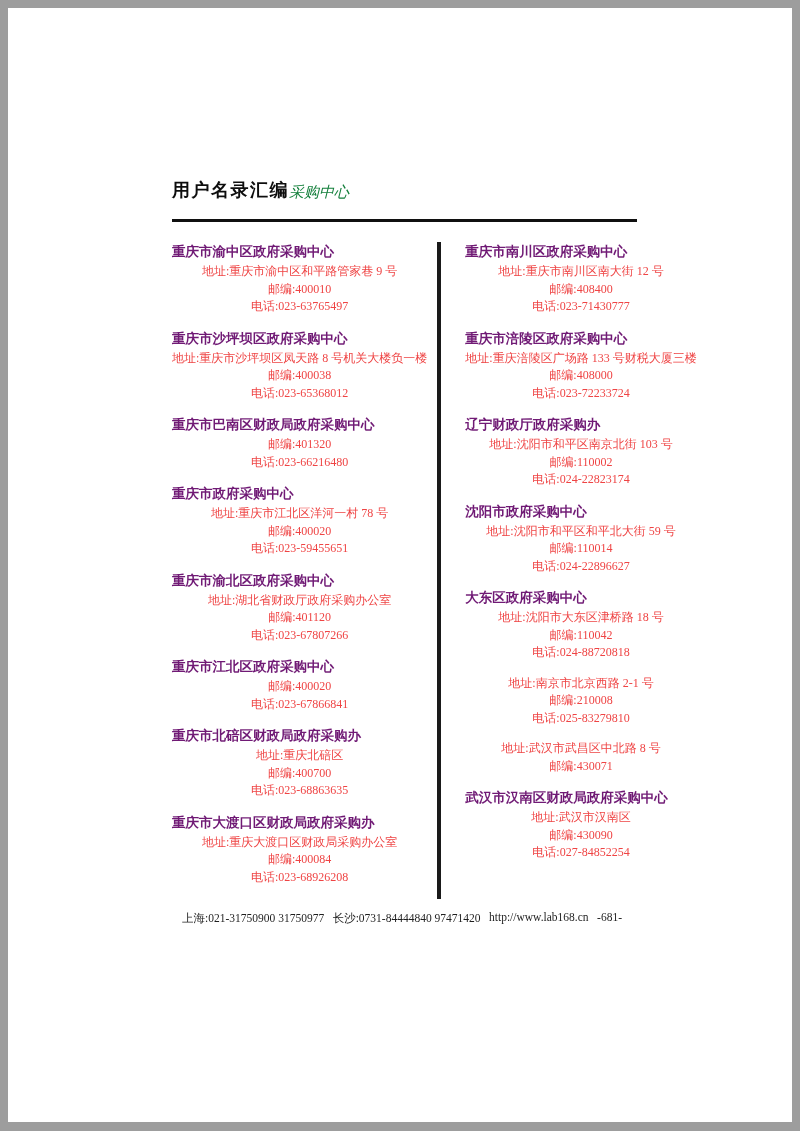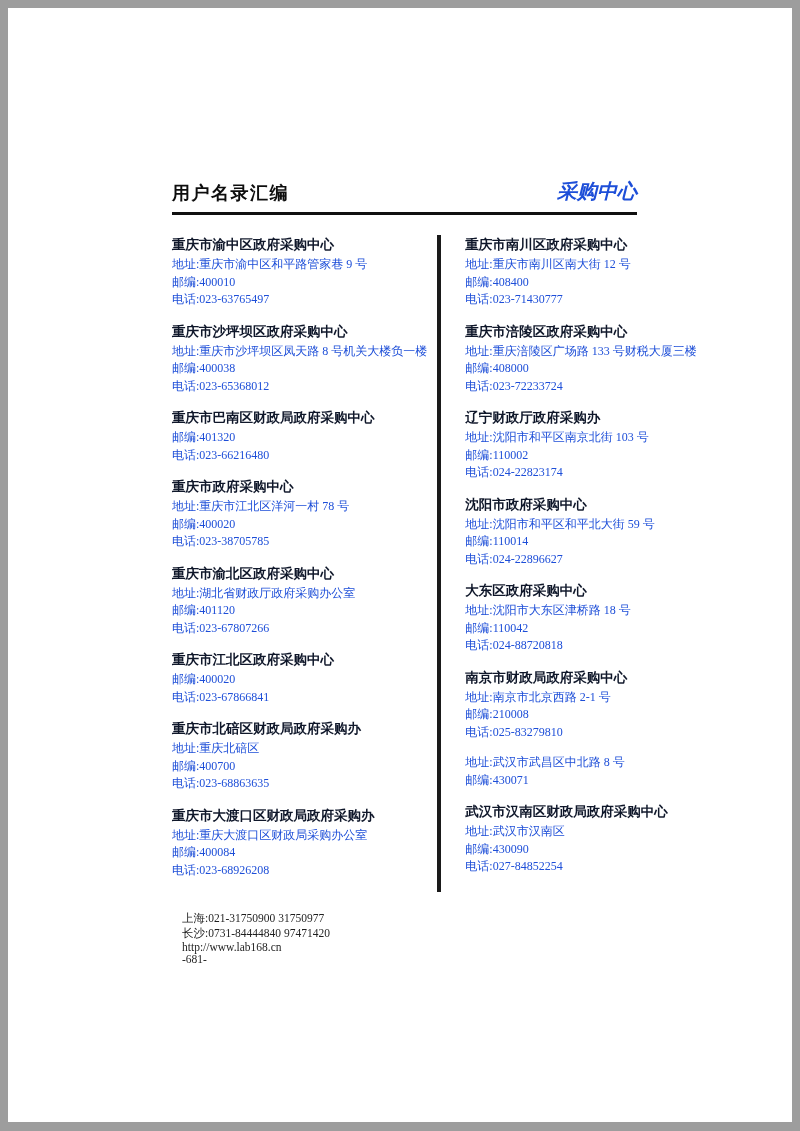--- a/index.html
+++ b/index.html
@@ -20,9 +20,9 @@
     width:465px;
   }
   .header {
-    display:flex; justify-content:space-between; align-items:flex-end;
+    display:flex; align-items:flex-end;
     border-bottom:3px solid #101010;
-    padding-bottom:7px;
+    padding-bottom:17px;
   }
   .header-left {
     font-size:18px; font-weight:bold; letter-spacing:1.5px;

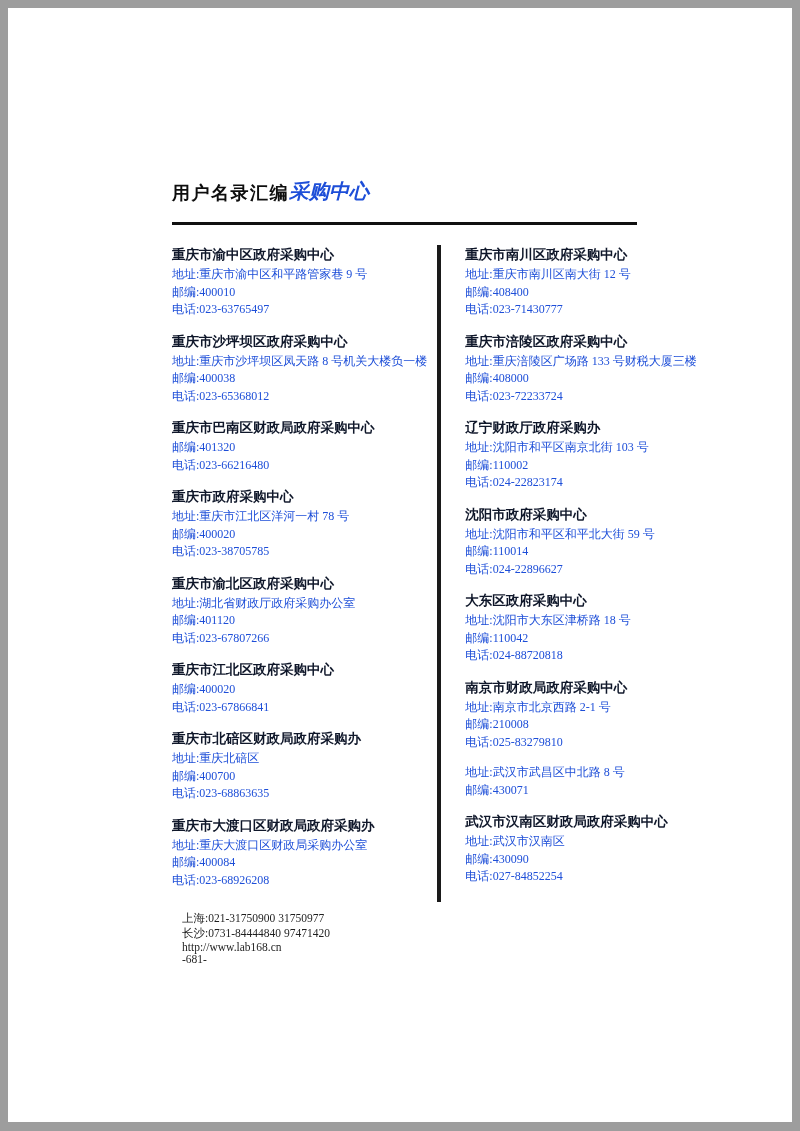--- a/index.html
+++ b/index.html
@@ -30,8 +30,8 @@
     color:#0d0d0d;
   }
   .header-right {
-    font-size:20px; font-weight:bold; font-style:italic;
-    color:#1d4ed8;
+    font-size:15px; font-weight:normal; font-style:italic;
+    color:#15803d;
   }
   .columns {
     display:flex; margin-top:20px; align-items:stretch;

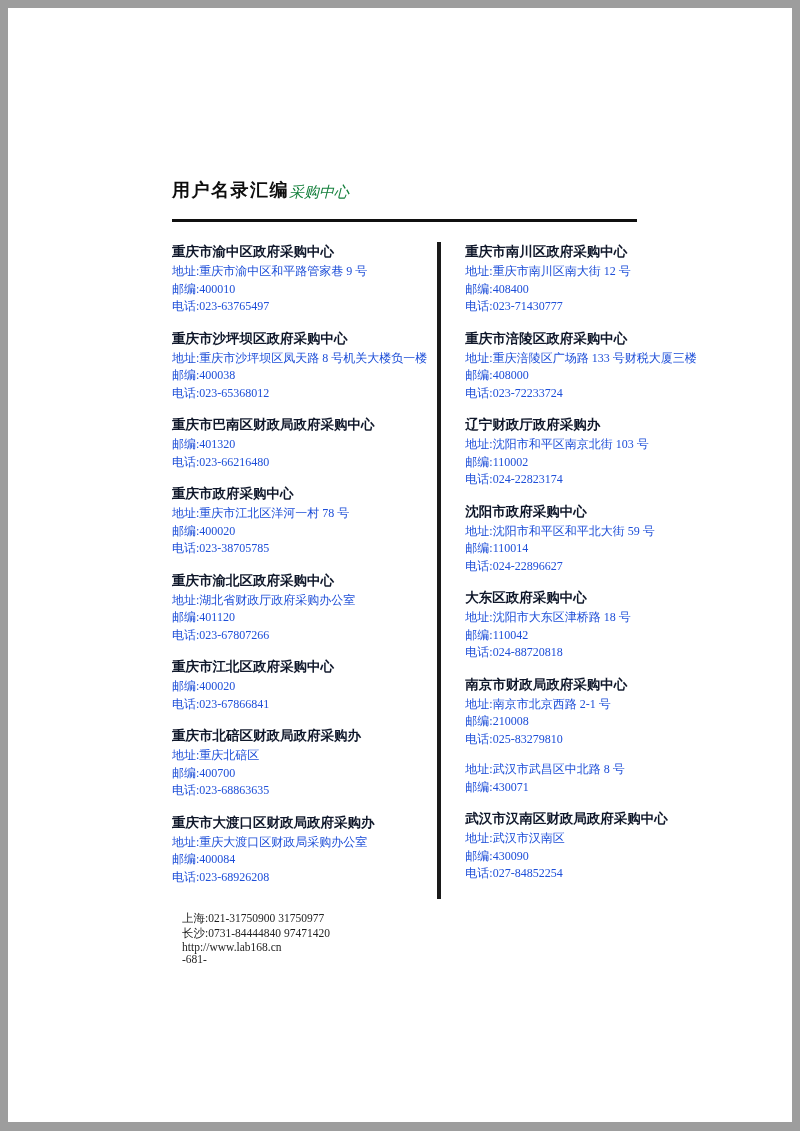--- a/index.html
+++ b/index.html
@@ -47,7 +47,7 @@
   .entry { margin-bottom:13px; }
   .entry-title {
     font-size:13.5px; font-weight:bold; line-height:19px;
-    margin-bottom:2px; color:#0f172a;
+    margin-bottom:2px; color:#701a75;
     font-family:"Liberation Sans","DejaVu Sans",sans-serif;
     white-space:nowrap;
   }

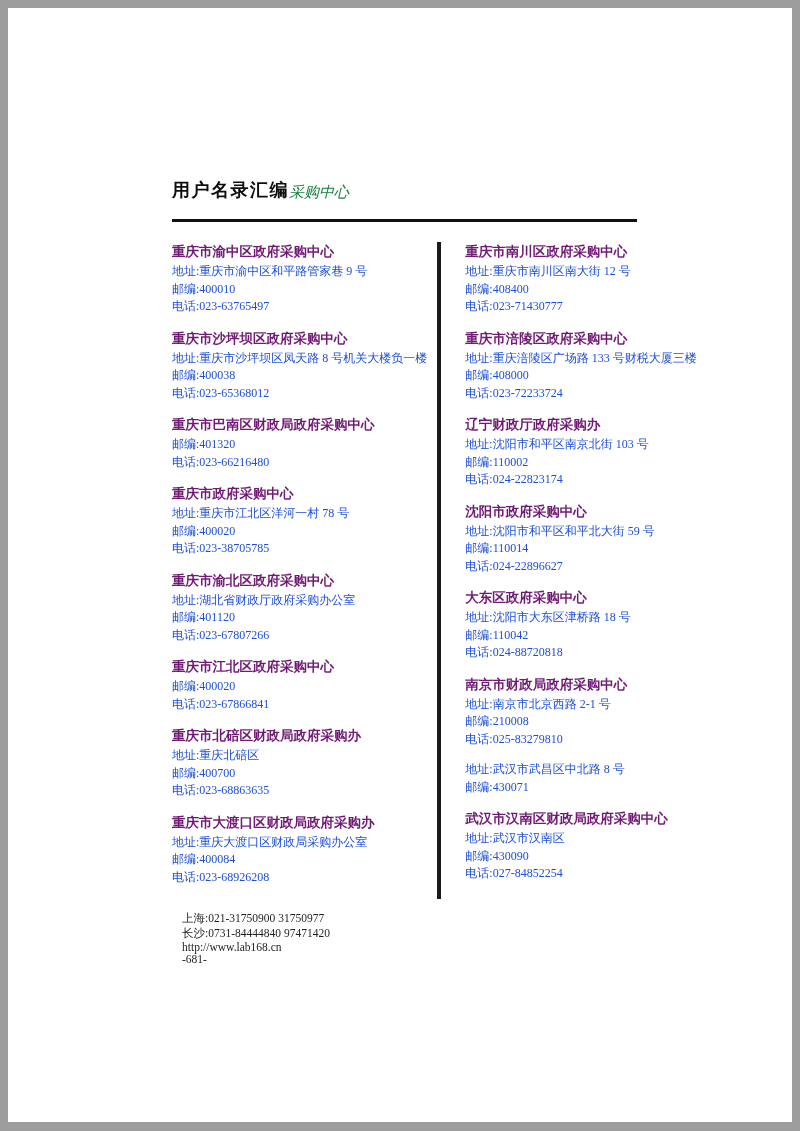--- a/index.html
+++ b/index.html
@@ -52,8 +52,9 @@
     white-space:nowrap;
   }
   .entry-line {
-    font-size:12px; line-height:17.5px; color:#1d4ed8;
+    font-size:12px; line-height:17.5px; color:#ef4444;
     white-space:nowrap;
+    text-align:center;
   }
   .footer {
     position:absolute; left:174px; top:903px;

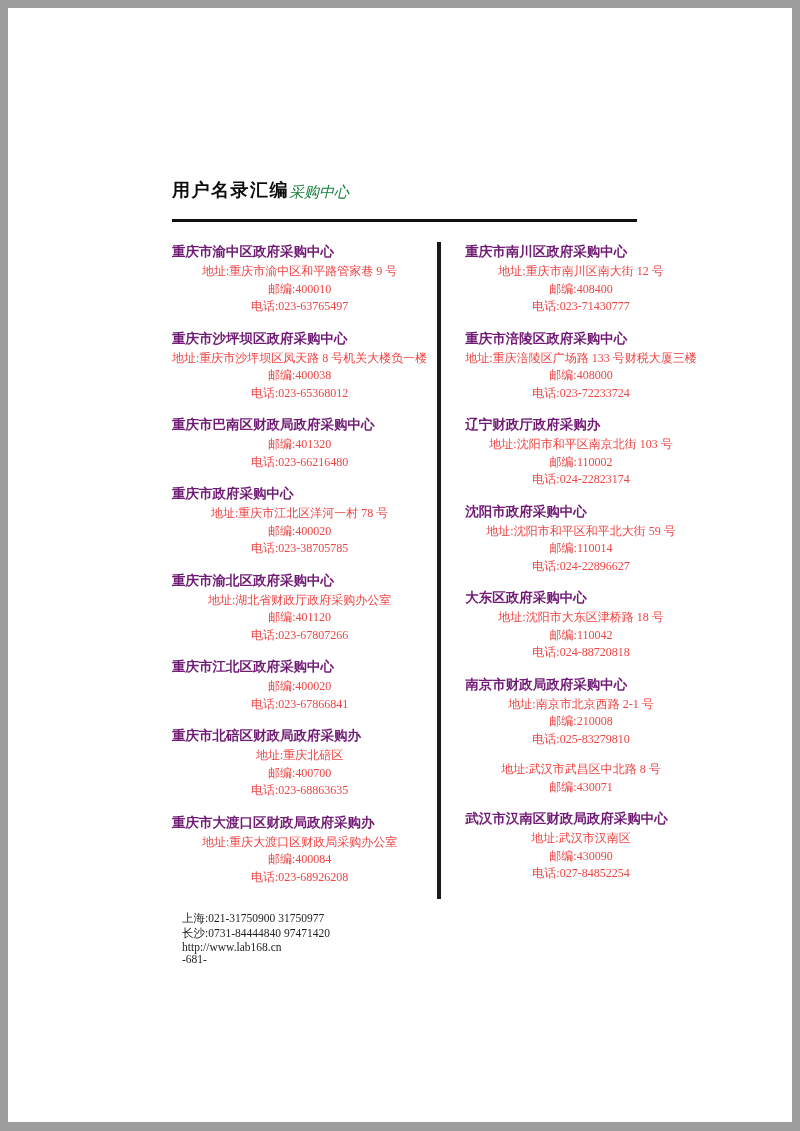--- a/index.html
+++ b/index.html
@@ -100,7 +100,7 @@
             <div class="entry-title">重庆市政府采购中心</div>
             <div class="entry-line">地址:重庆市江北区洋河一村 78 号</div>
             <div class="entry-line">邮编:400020</div>
-            <div class="entry-line">电话:023-38705785</div>
+            <div class="entry-line">电话:023-59455651</div>
           </div>
           <div class="entry">
             <div class="entry-title">重庆市渝北区政府采购中心</div>

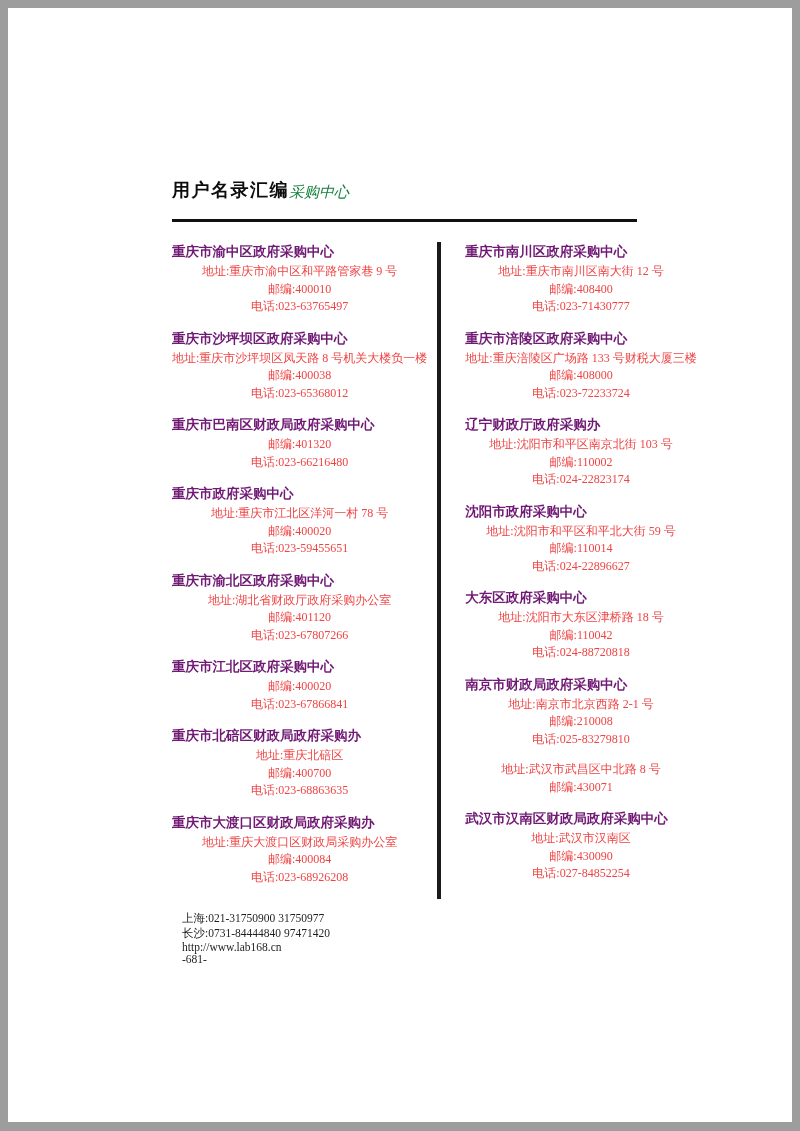--- a/index.html
+++ b/index.html
@@ -159,7 +159,6 @@
             <div class="entry-line">电话:024-88720818</div>
           </div>
           <div class="entry">
-            <div class="entry-title">南京市财政局政府采购中心</div>
             <div class="entry-line">地址:南京市北京西路 2-1 号</div>
             <div class="entry-line">邮编:210008</div>
             <div class="entry-line">电话:025-83279810</div>

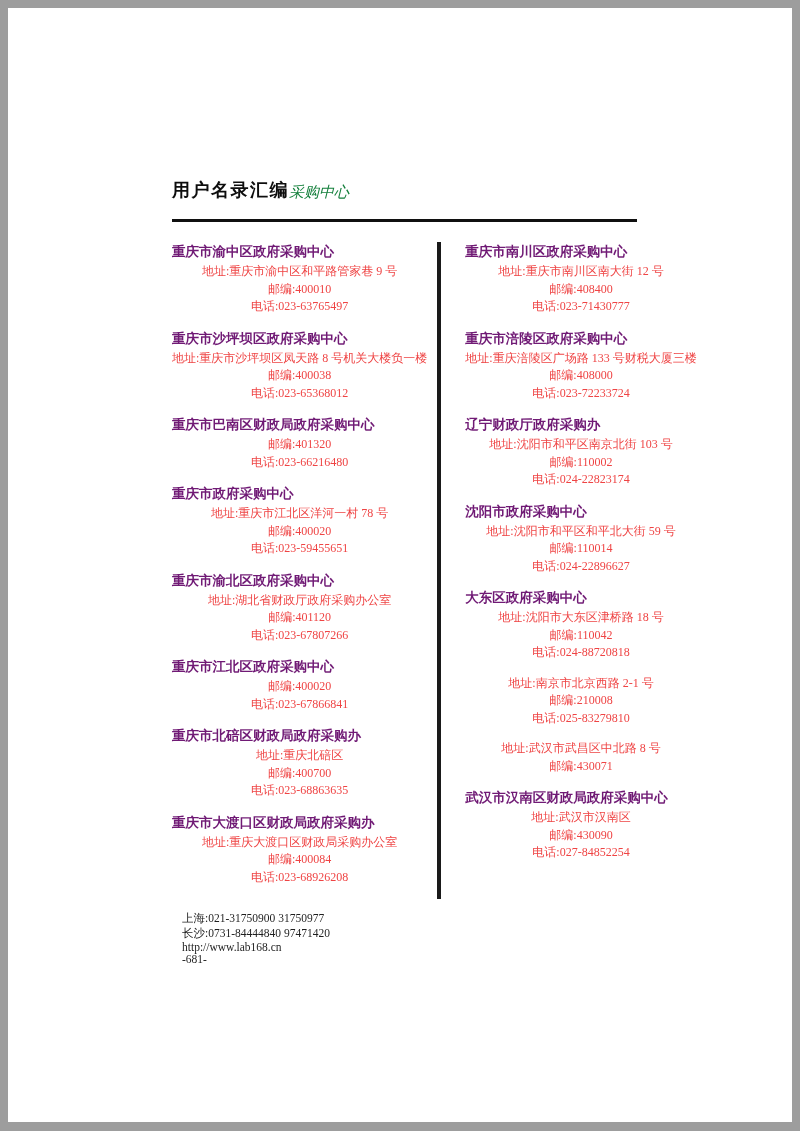--- a/index.html
+++ b/index.html
@@ -62,7 +62,6 @@
     display:flex; justify-content:space-between;
     font-size:11.5px; color:#1e1e1e;
     white-space:nowrap;
-    flex-direction:column;
   }
   .footer span { display:inline-block; }
 </style>

